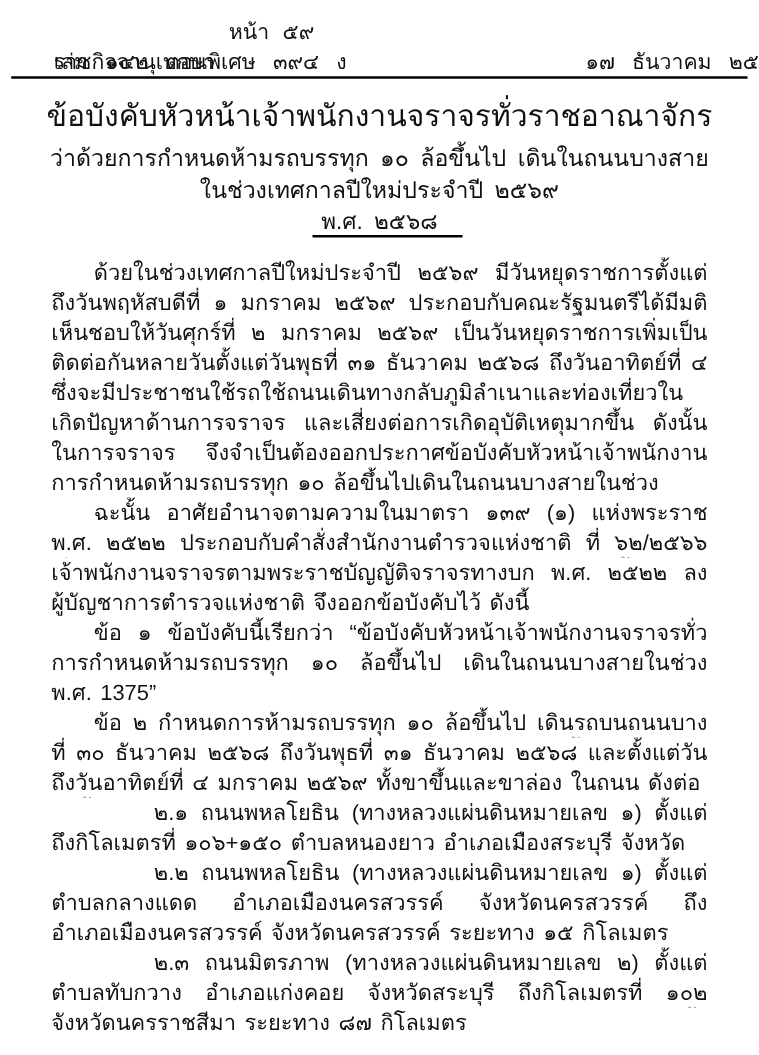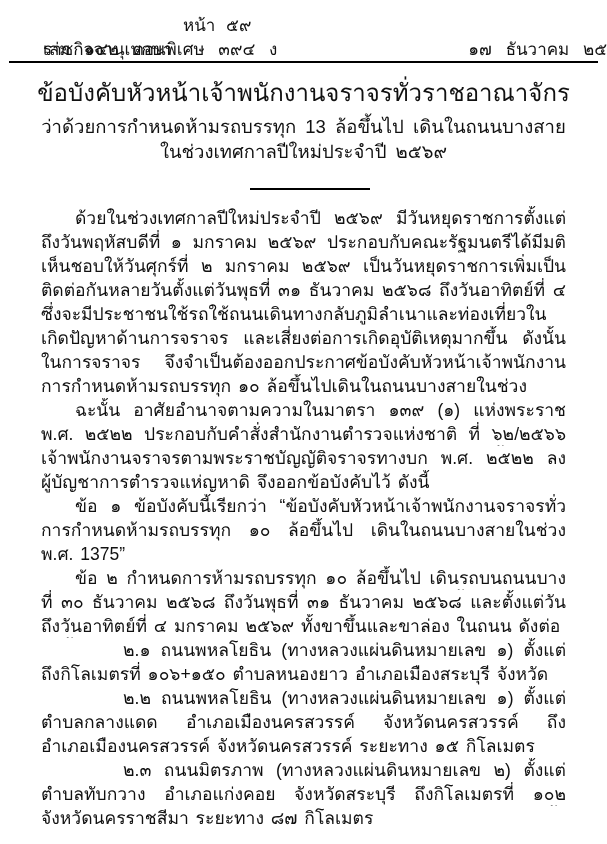--- a/index.html
+++ b/index.html
@@ -90,7 +90,7 @@
 
   <div class="title-main">ข้อบังคับหัวหน้าเจ้าพนักงานจราจรทั่วราชอาณาจักร</div>
 
-  <div class="subtitle-1">ว่าด้วยการกำหนดห้ามรถบรรทุก 13 ล้อขึ้นไป เดินในถนนบางสาย</div>
+  <div class="subtitle-1">ว่าด้วยการกำหนดห้ามรถบรรทุก ๑๐ ล้อขึ้นไป เดินในถนนบางสาย</div>
 
   <div class="subtitle-2">ในช่วงเทศกาลปีใหม่ประจำปี ๒๕๖๙</div>
 

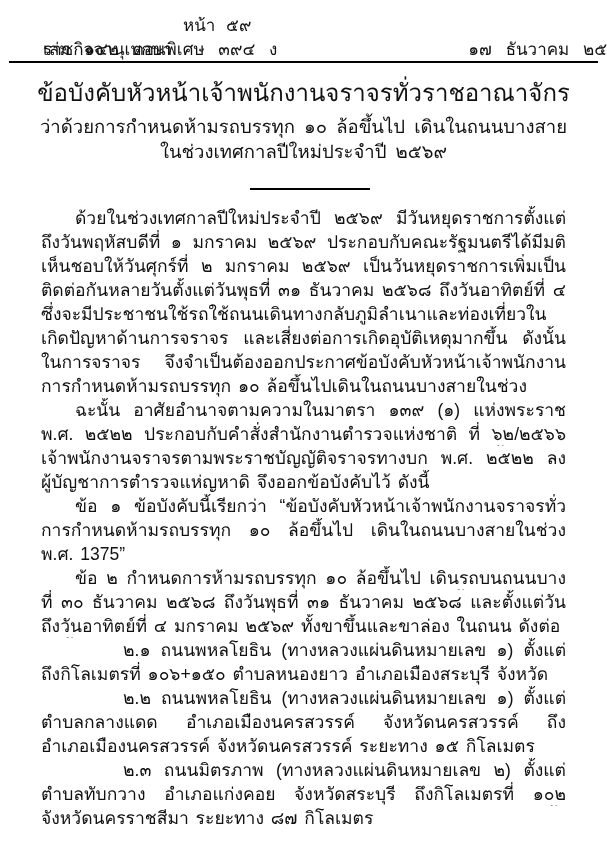--- a/index.html
+++ b/index.html
@@ -94,6 +94,7 @@
 
   <div class="subtitle-2">ในช่วงเทศกาลปีใหม่ประจำปี ๒๕๖๙</div>
 
+  <div class="title-year">พ.ศ. ๒๕๖๘</div>
 
   <div class="short-rule"></div>
 

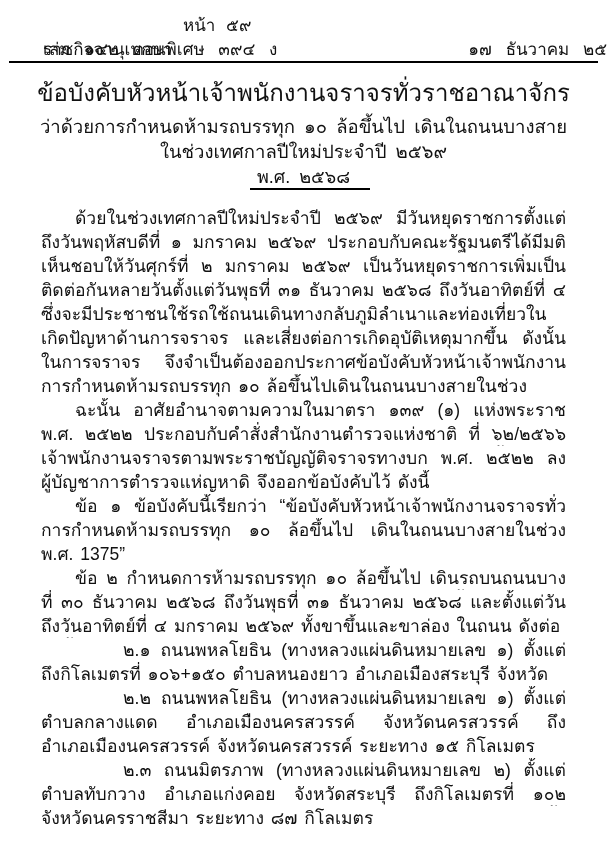--- a/index.html
+++ b/index.html
@@ -113,7 +113,7 @@
         <div class="ln first-paragraph">ฉะนั้น อาศัยอำนาจตามความในมาตรา ๑๓๙ (๑) แห่งพระราชบัญญัติจราจรทางบก</div>
         <div class="ln">พ.ศ. ๒๕๒๒ ประกอบกับคำสั่งสำนักงานตำรวจแห่งชาติ ที่ ๖๒/๒๕๖๖ เรื่อง แต่งตั้งหัวหน้า</div>
         <div class="ln">เจ้าพนักงานจราจรตามพระราชบัญญัติจราจรทางบก พ.ศ. ๒๕๒๒ ลงวันที่ ๒๕ มกราคม ๒๕๖๖</div>
-        <div class="ln last">ผู้บัญชาการตำรวจแห่ญหาดิ จึงออกข้อบังคับไว้ ดังนี้</div>
+        <div class="ln last">ผู้บัญชาการตำรวจแห่งชาติ จึงออกข้อบังคับไว้ ดังนี้</div>
       </div>
       <div>
         <div class="ln first-paragraph">ข้อ ๑ ข้อบังคับนี้เรียกว่า “ข้อบังคับหัวหน้าเจ้าพนักงานจราจรทั่วราชอาณาจักร ว่าด้วย</div>

